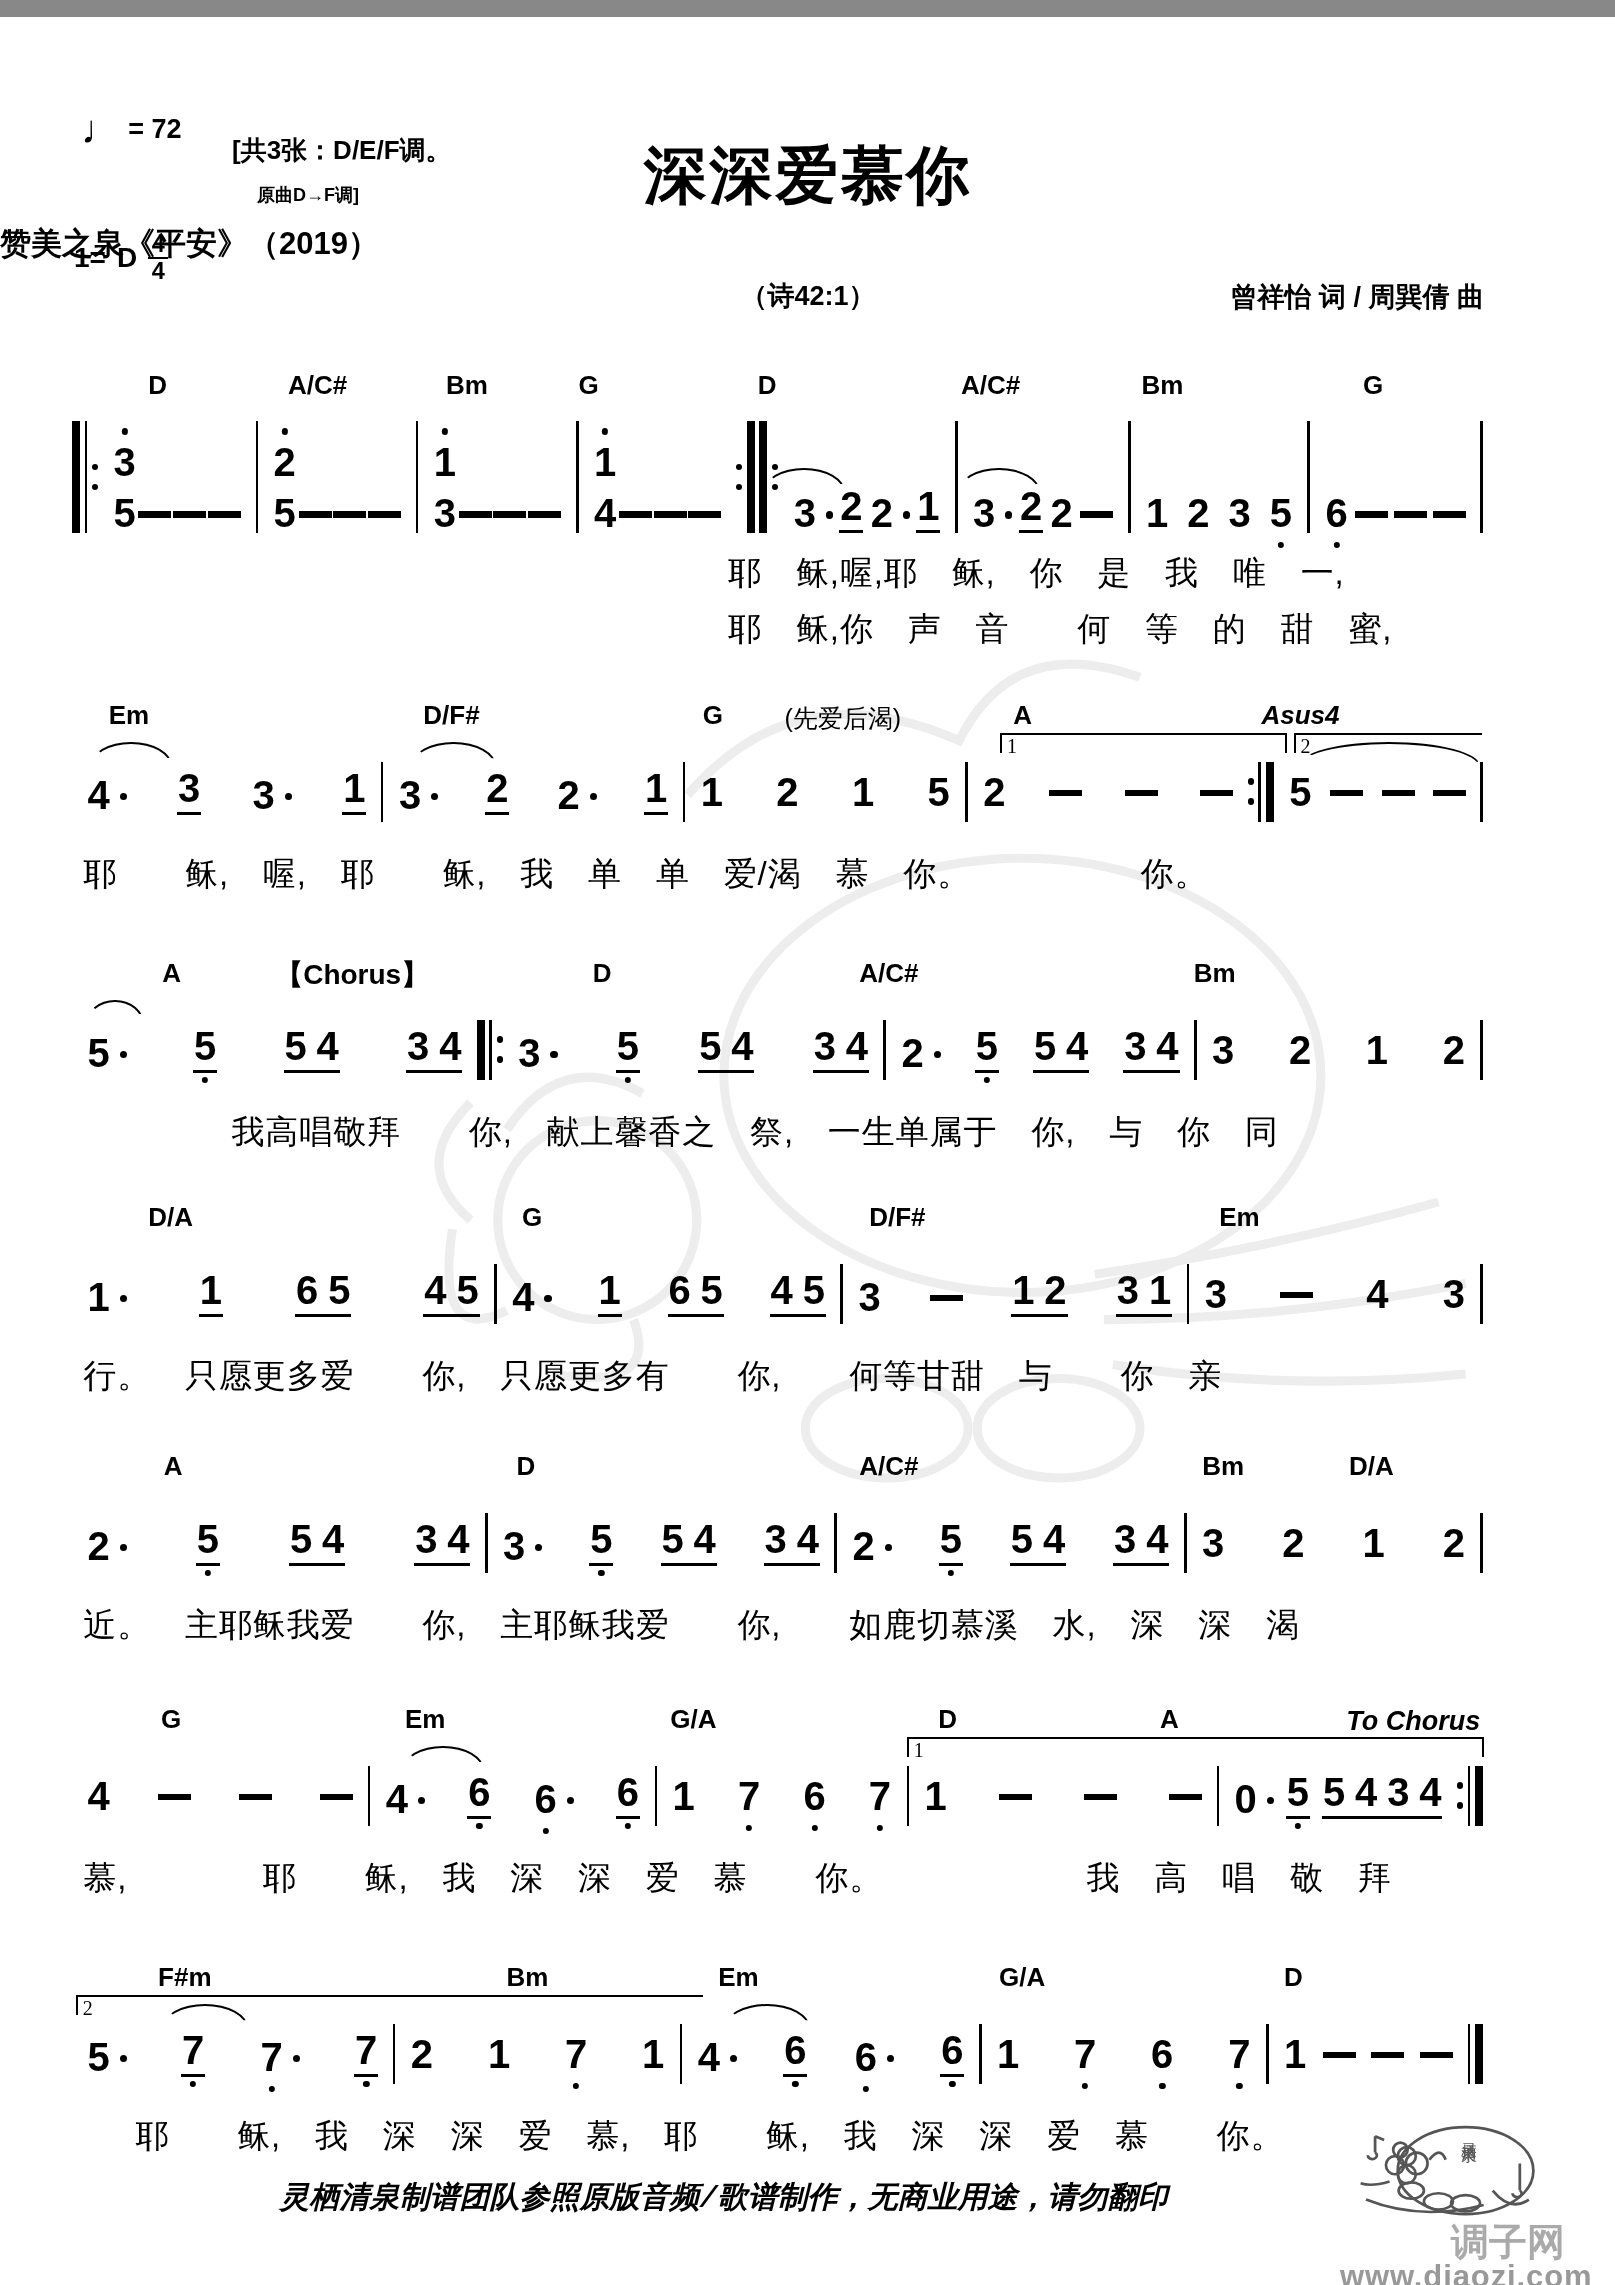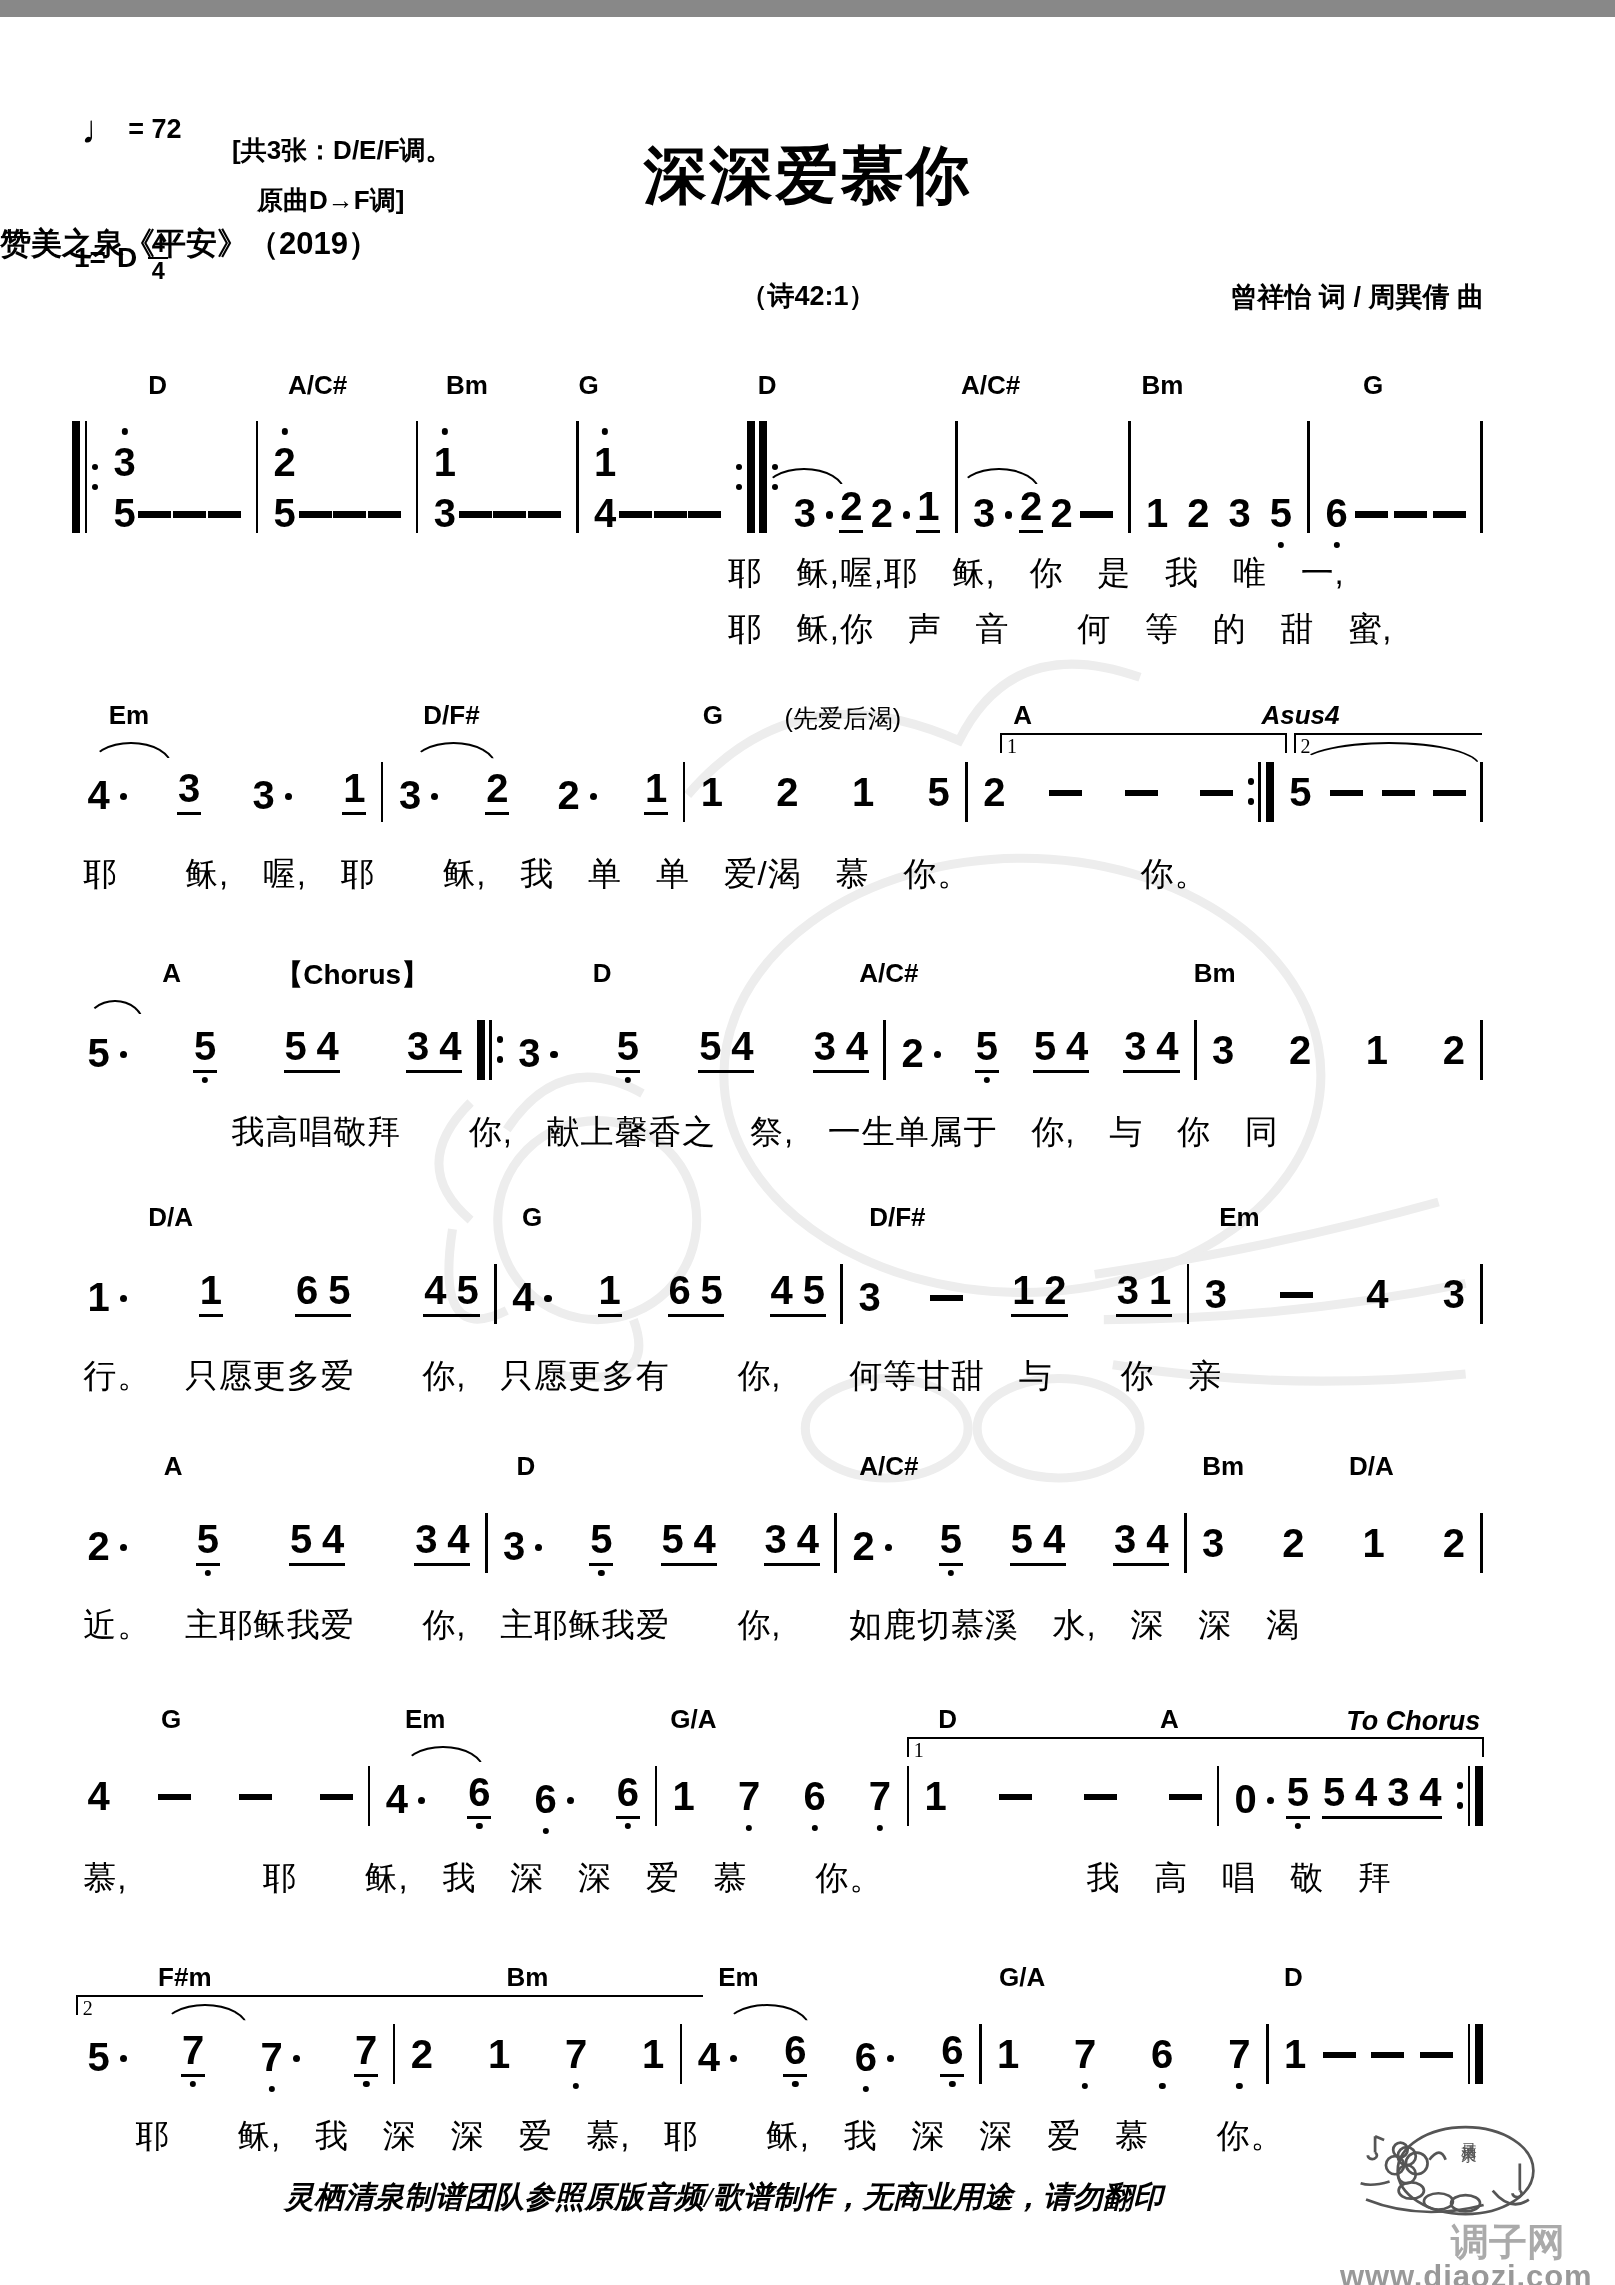--- a/index.html
+++ b/index.html
@@ -9,7 +9,7 @@
   .tempo{position:absolute;left:81px;top:90px;font-size:27px;font-weight:700;}
   .tempo .qnote{font-size:40px;font-weight:400;margin-right:7.2px;vertical-align:-5.4px;}
   .hnote1{position:absolute;left:232px;top:116px;font-size:26px;font-weight:700;}
-  .hnote2{position:absolute;left:257px;top:166px;font-size:26px;font-weight:700;}
+  .hnote2{position:absolute;left:257px;top:166px;font-size:18px;font-weight:700;}
   .keysig{position:absolute;left:74px;top:215px;font-size:28px;font-weight:700;display:flex;align-items:center;gap:11px;}
   .frac{display:inline-flex;flex-direction:column;align-items:center;font-size:23.5px;line-height:1.05;font-weight:700;}
   .frac .num{border-bottom:2.7px solid #000;padding:0 3.6px;}

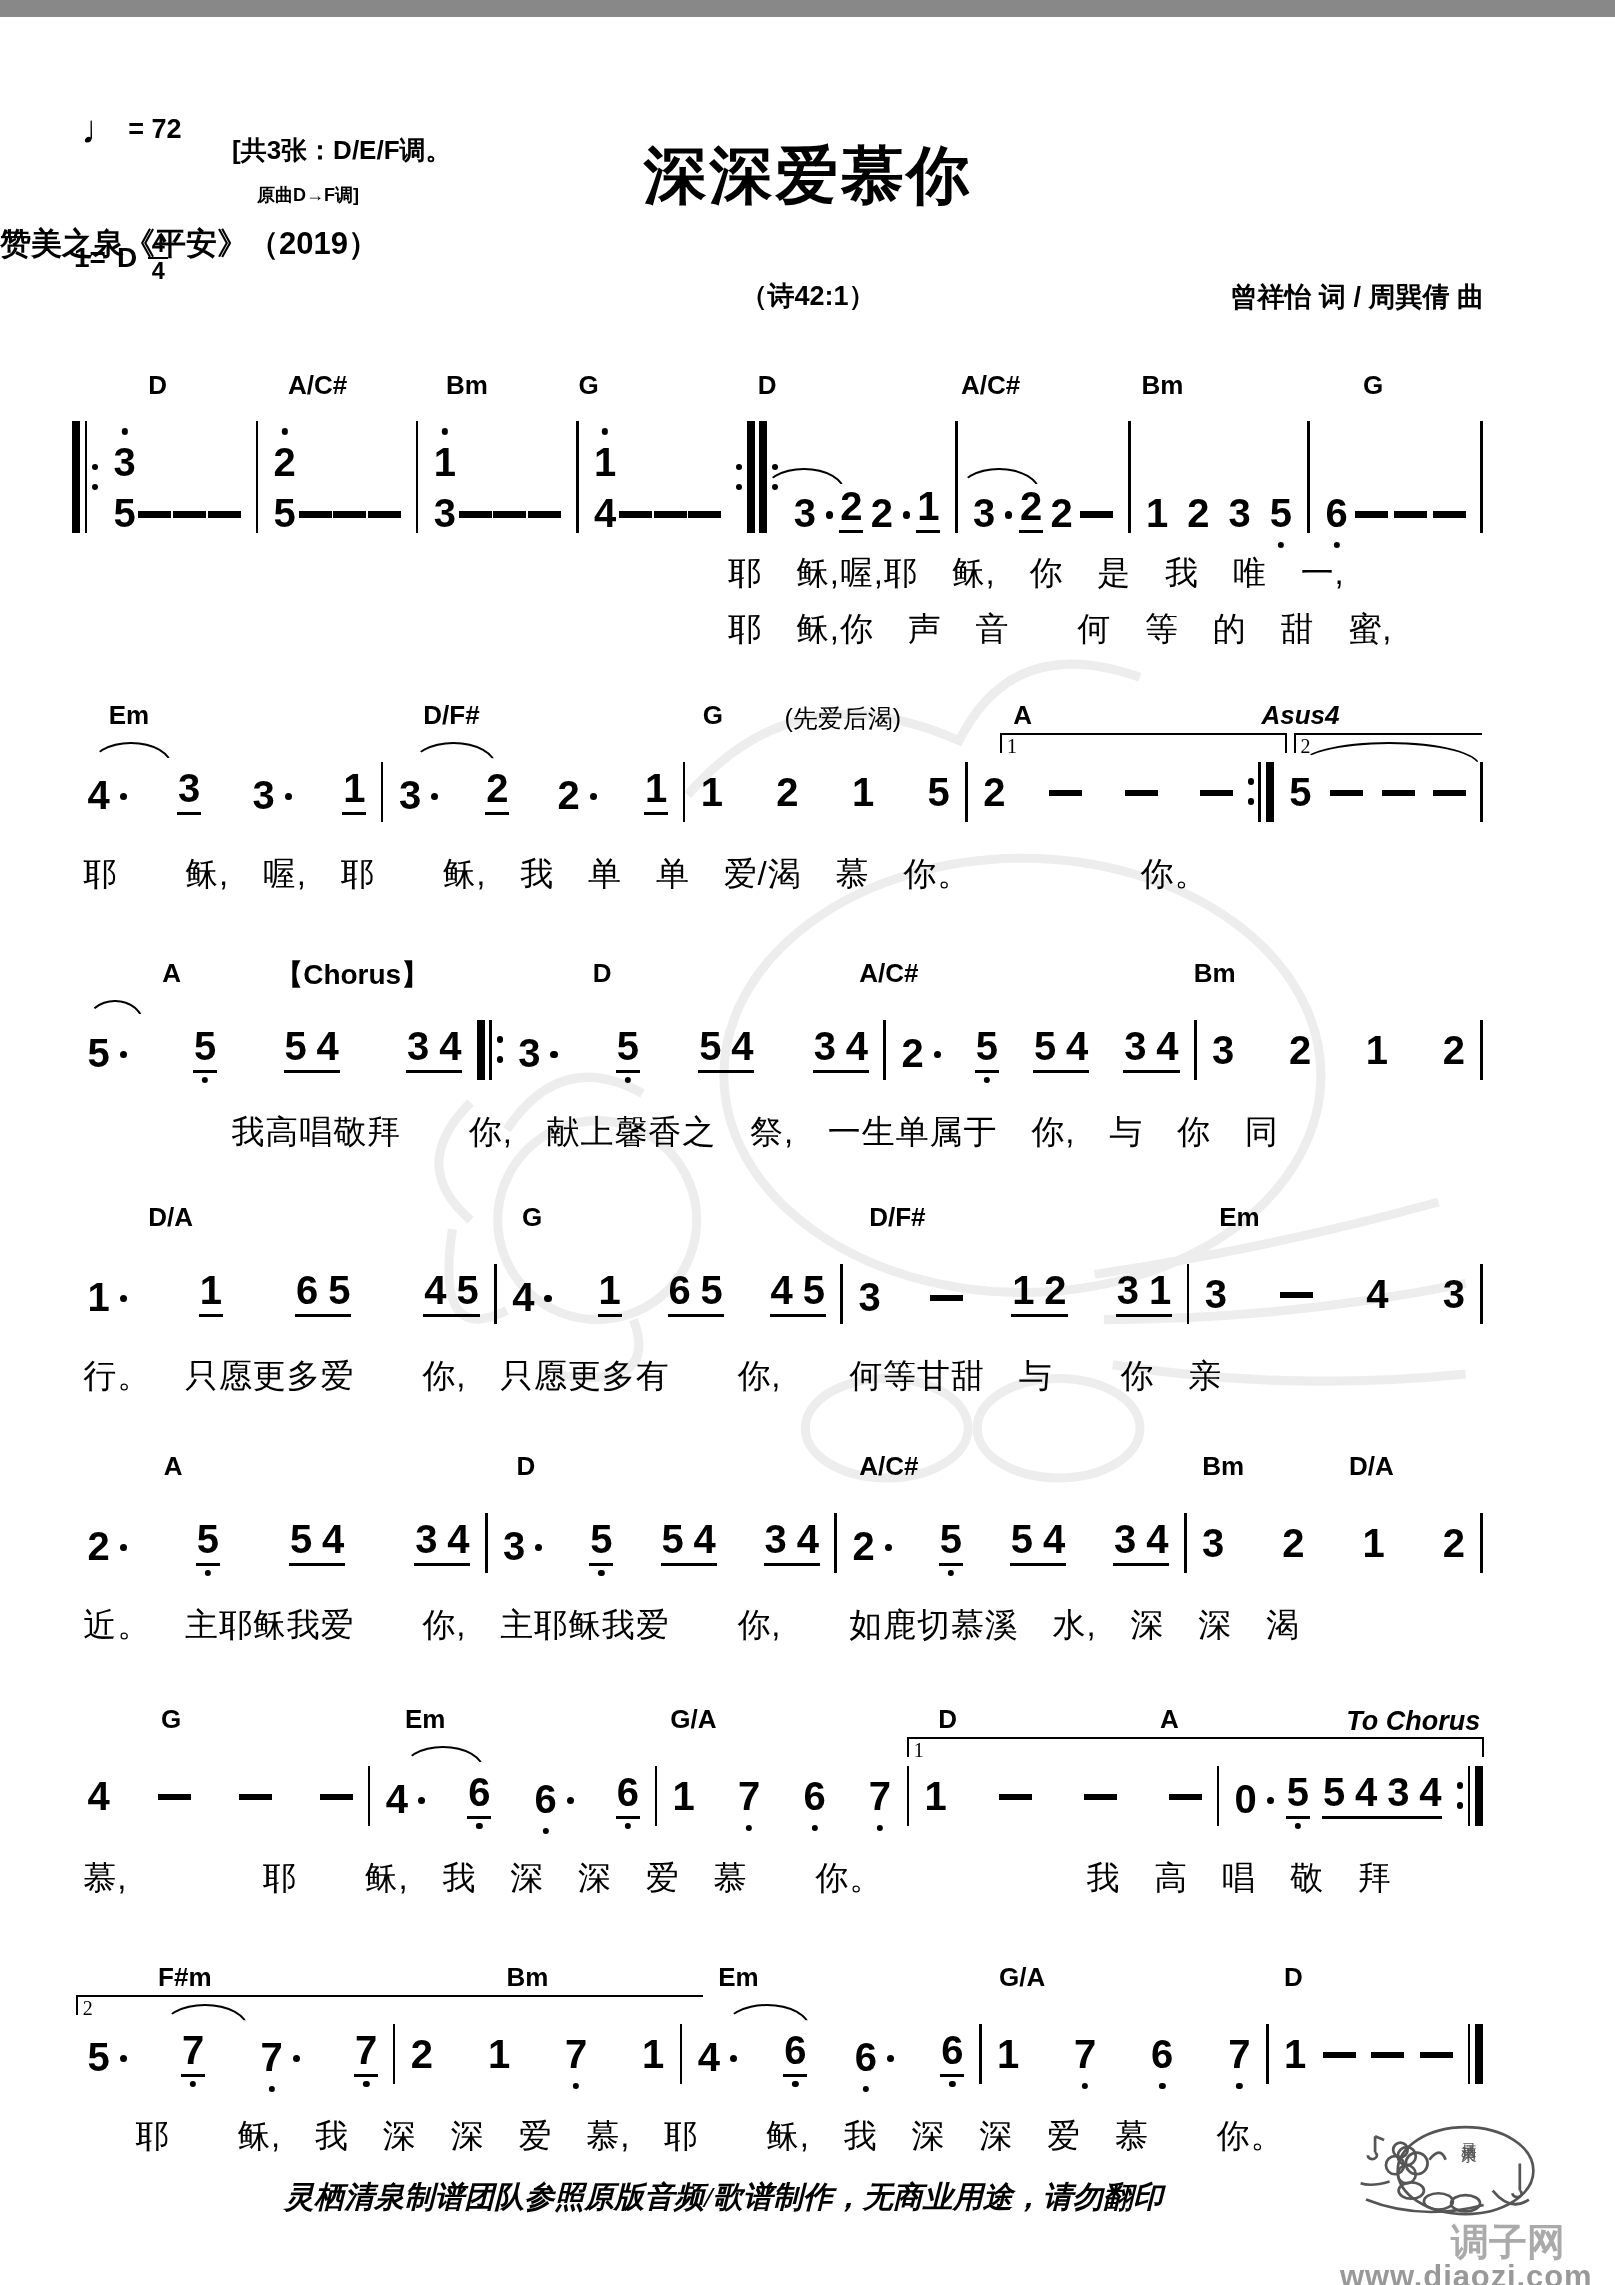--- a/index.html
+++ b/index.html
@@ -52,7 +52,7 @@
   .lyric{position:absolute;font-size:33px;white-space:nowrap;letter-spacing:0.9px;font-weight:500;}
   
   .notice{position:absolute;left:0;top:2160px;width:1447px;text-align:center;
-          font-family:Liberation Serif, serif;font-style:italic;font-weight:700;font-size:30px;}
+          font-family:Liberation Mono, monospace;font-style:italic;font-weight:700;font-size:30px;}
   .sitename{position:absolute;right:51px;top:2200px;font-size:38px;font-weight:800;color:#aaa;}
   .siteurl{position:absolute;right:23.5px;top:2242px;font-size:31px;font-weight:800;color:#999;letter-spacing:0.9px;text-align:center;}
   .logo{position:absolute;left:1357px;top:2101px;}

